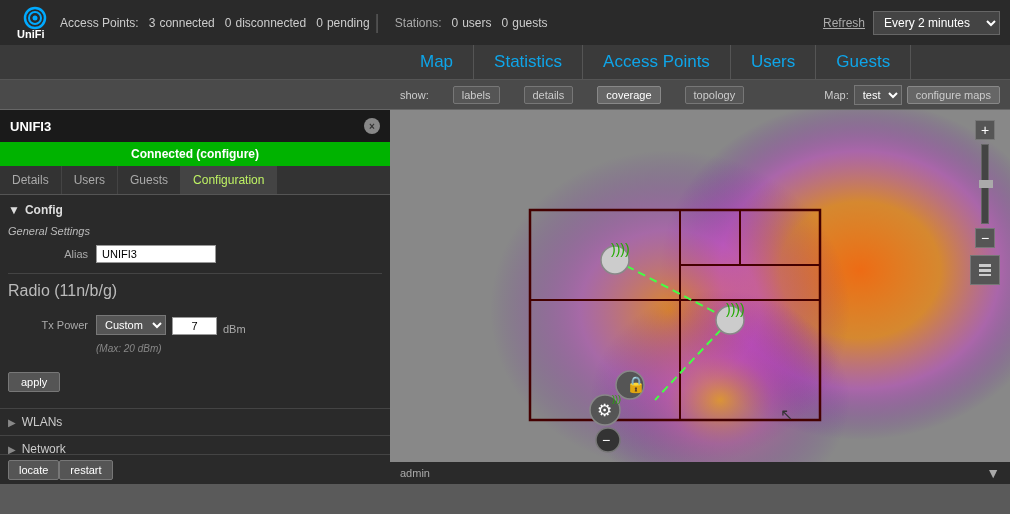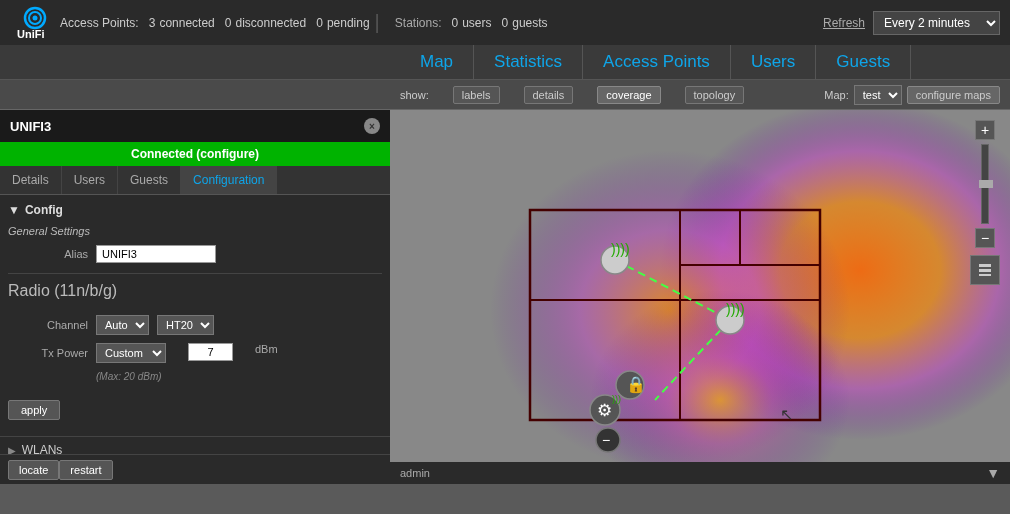--- a/index.html
+++ b/index.html
@@ -175,7 +175,7 @@
       font-size: 12px;
       border-right: 1px solid #444;
     }
-    .panel-tab.active { background: #444; color: #0ea5e9; }
+    .panel-tab.active { background: #444; color: #bef264; }
 
     
     .config-content { padding: 8px; }

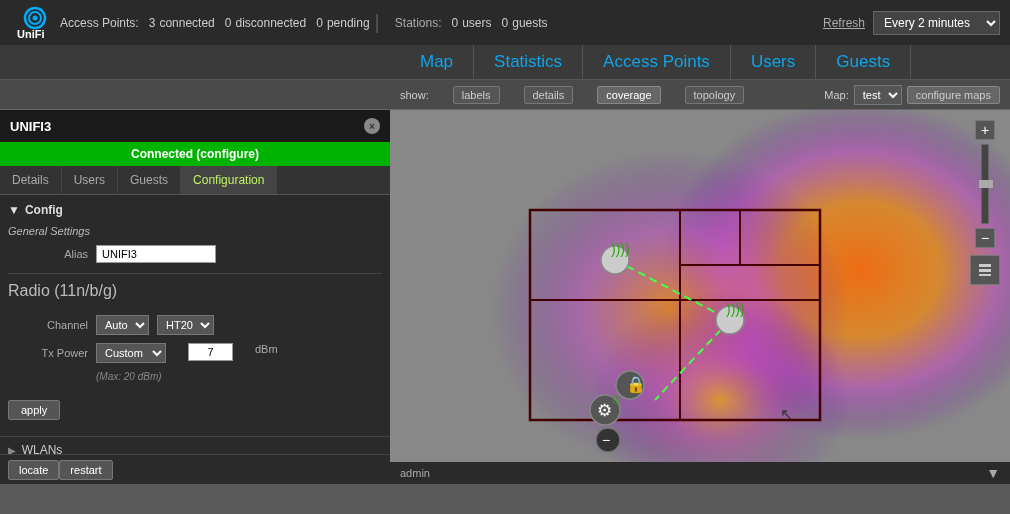--- a/index.html
+++ b/index.html
@@ -498,19 +498,6 @@
       <div class="radio-section">
         <div class="radio-section-title">Radio (11n/b/g)</div>
 
-        <div class="form-row">
-          <span class="form-label">Channel</span>
-          <select class="form-select">
-            <option>Auto</option>
-            <option>1</option>
-            <option>6</option>
-            <option>11</option>
-          </select>
-          <select class="form-select">
-            <option>HT20</option>
-            <option>HT40</option>
-          </select>
-        </div>
 
         <div class="form-row">
           <span class="form-label">Tx Power</span>

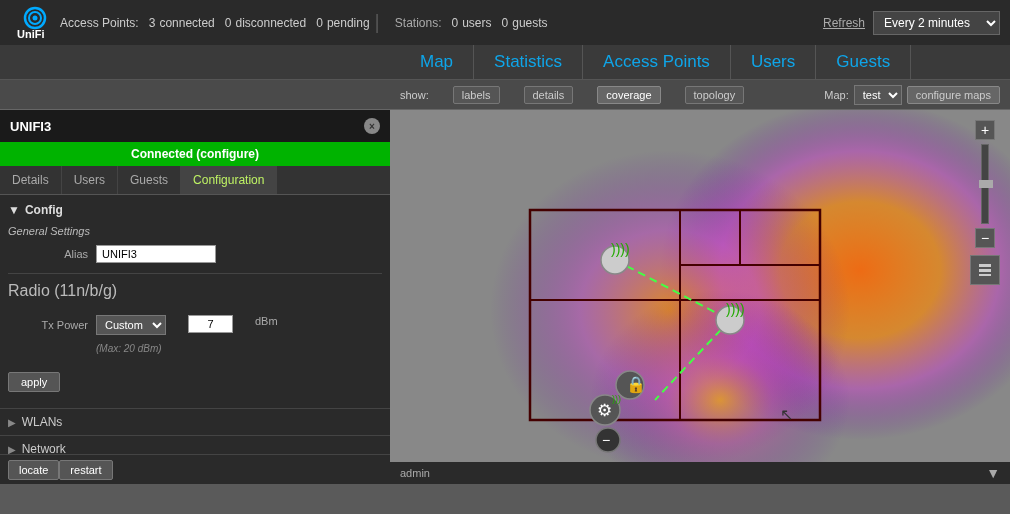--- a/index.html
+++ b/index.html
@@ -235,8 +235,8 @@
     }
     .tx-row {
       display: flex;
-      align-items: flex-start;
-      gap: 22px;
+      align-items: flex-end;
+      gap: 6px;
     }
     .tx-input {
       background: white;

